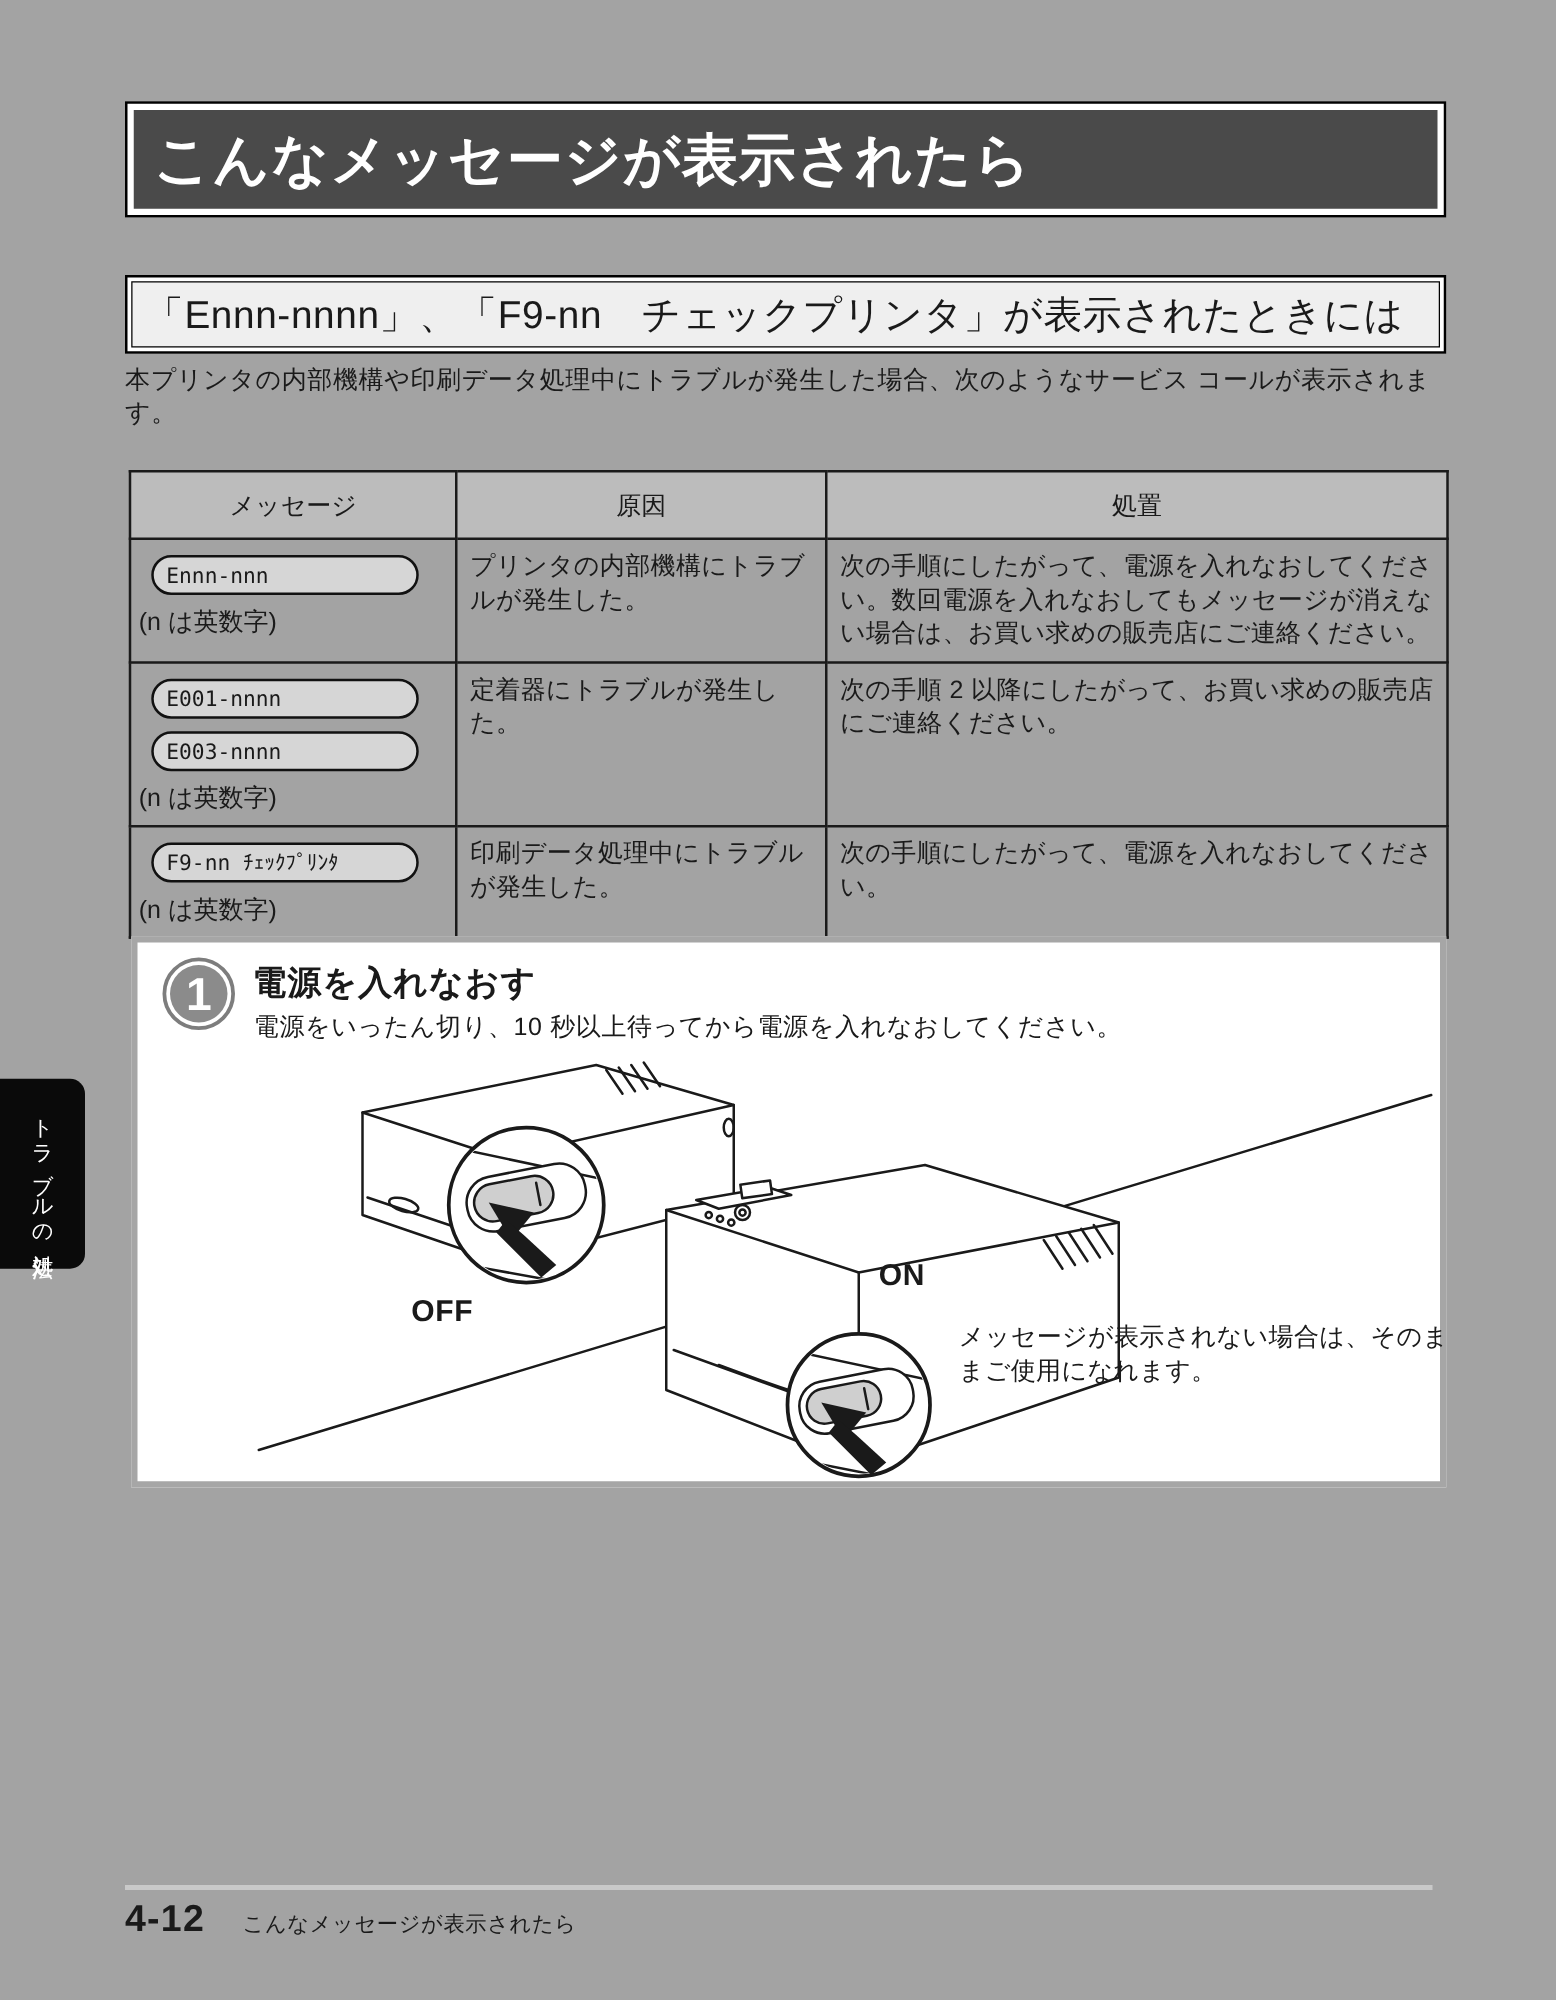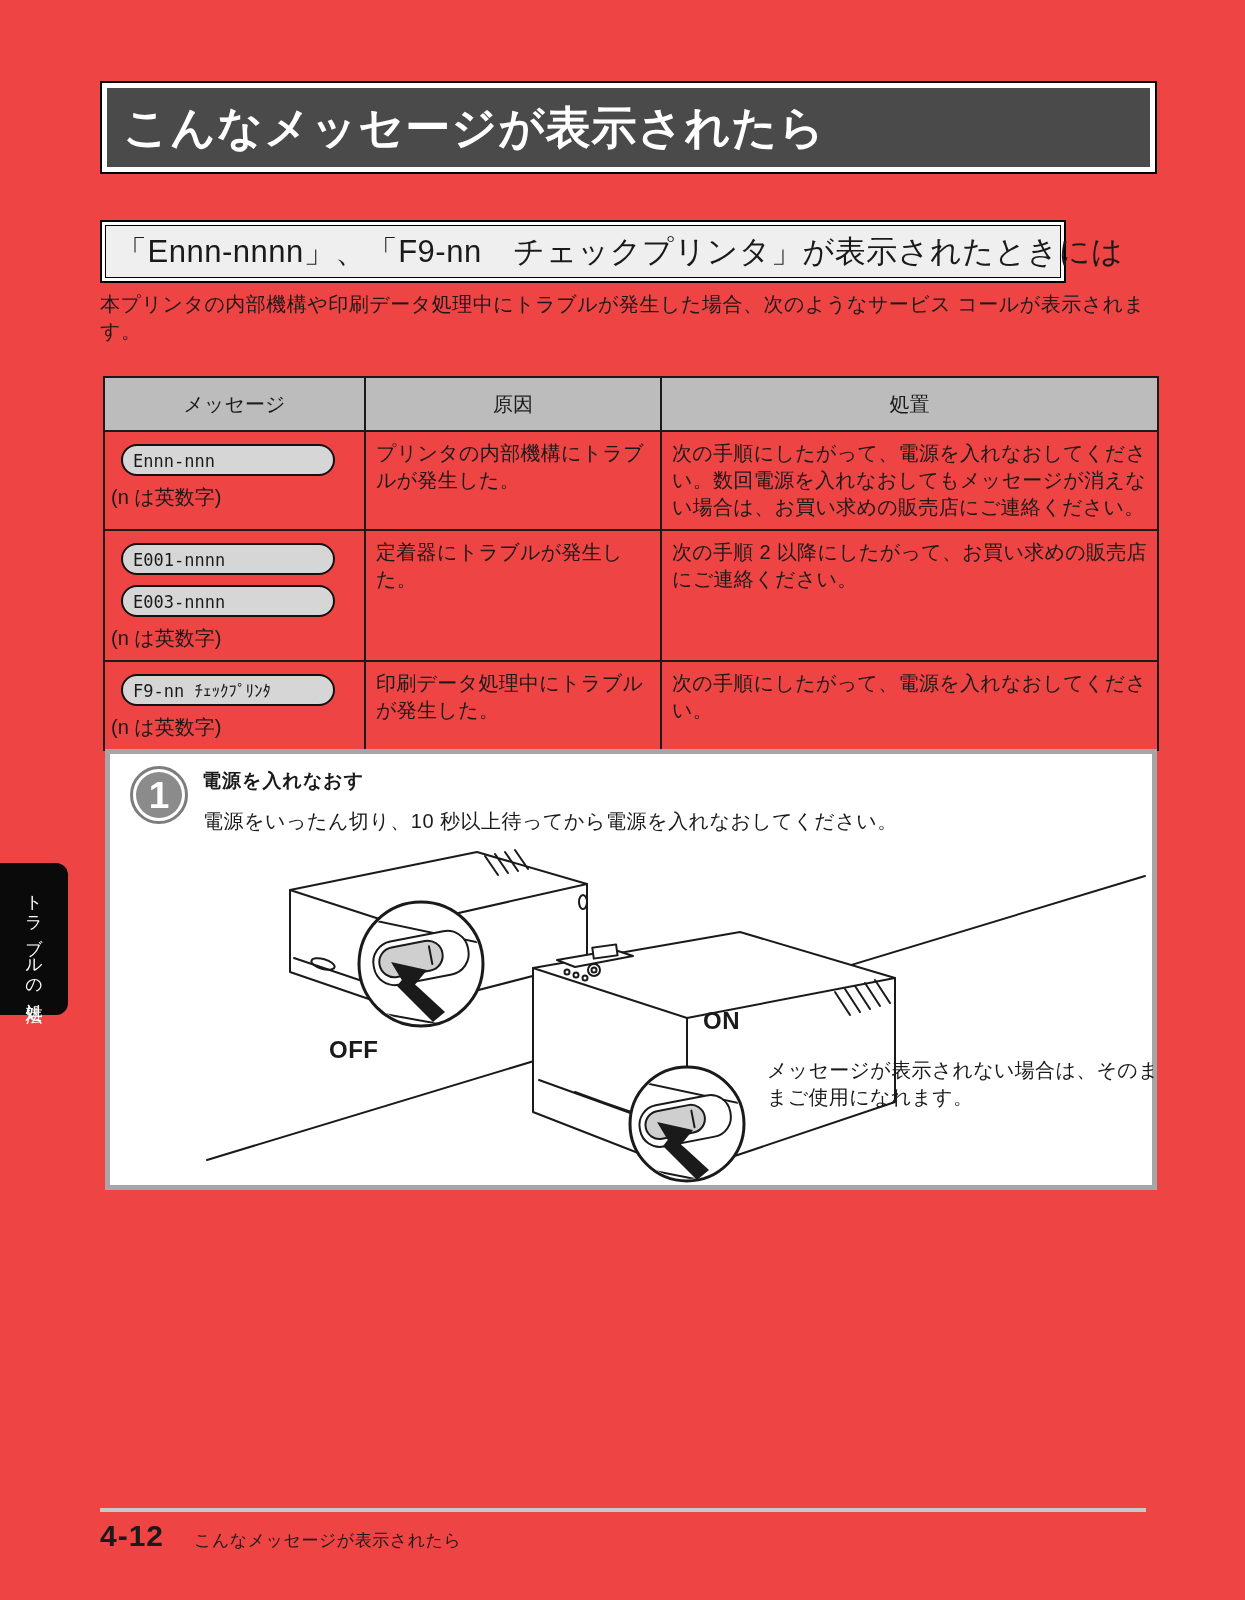--- a/index.html
+++ b/index.html
@@ -4,7 +4,7 @@
 <style>
   html,body{margin:0;padding:0;background:#fff;}
   .page{
-    position:relative;width:1245px;height:1600px;background:#ef4444;
+    position:relative;width:1245px;height:1600px;background:#a3a3a3;
     font-family:"Liberation Sans","DejaVu Sans",sans-serif;color:#1a1a1a;overflow:hidden;
   }
   

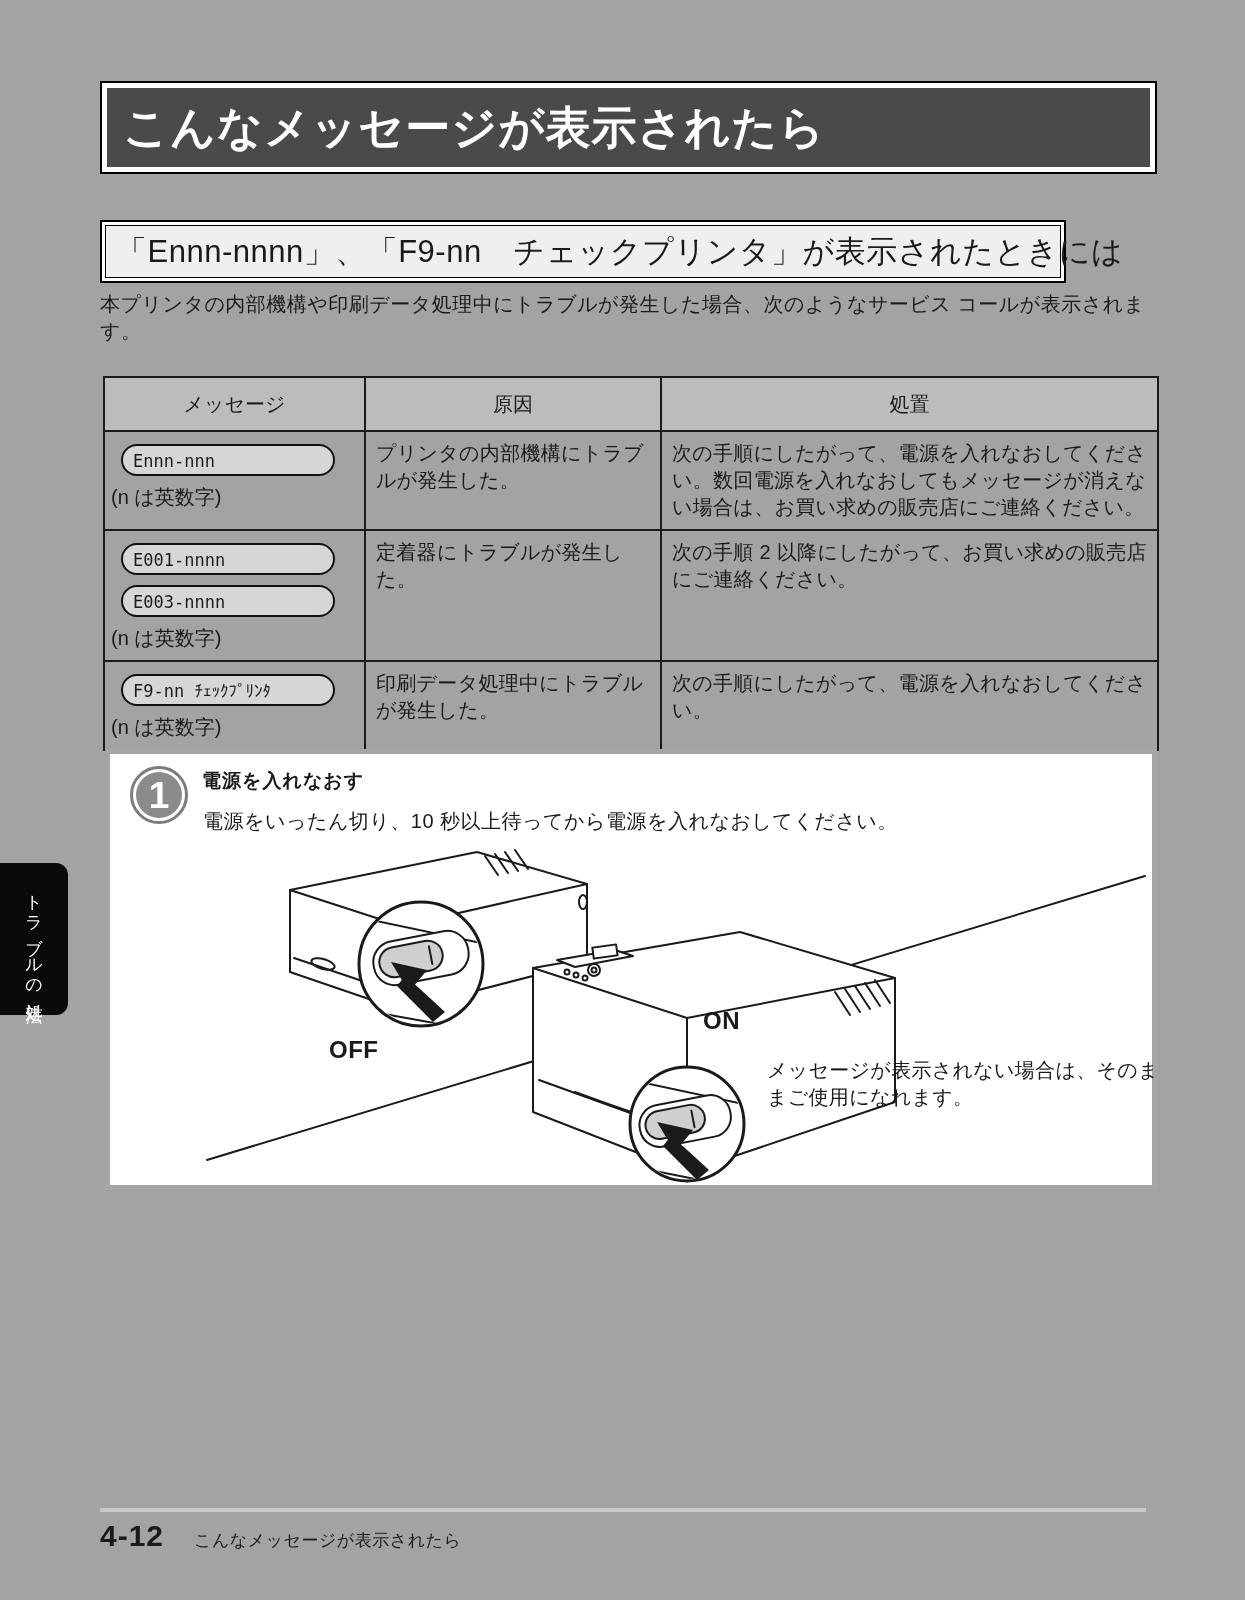--- a/index.html
+++ b/index.html
@@ -12,7 +12,7 @@
   .banner-inner{position:absolute;left:5px;top:5px;right:5px;bottom:5px;background:#4a4a4a;display:flex;align-items:center;}
   .banner-inner span{color:#fff;font-weight:bold;font-size:45px;letter-spacing:1px;padding-left:16px;}
   
-  .section-box{position:absolute;left:100px;top:220px;width:966px;height:63px;border:2px solid #000;box-sizing:border-box;background:#fff;}
+  .section-box{position:absolute;left:100px;top:220px;width:1057px;height:63px;border:2px solid #000;box-sizing:border-box;background:#fff;}
   .section-box-inner{position:absolute;left:3px;top:3px;right:3px;bottom:3px;border:1px solid #000;background:#efefef;display:flex;align-items:center;}
   .section-box-inner span{font-size:31px;font-weight:500;padding-left:10px;letter-spacing:0.5px;white-space:nowrap;}
   

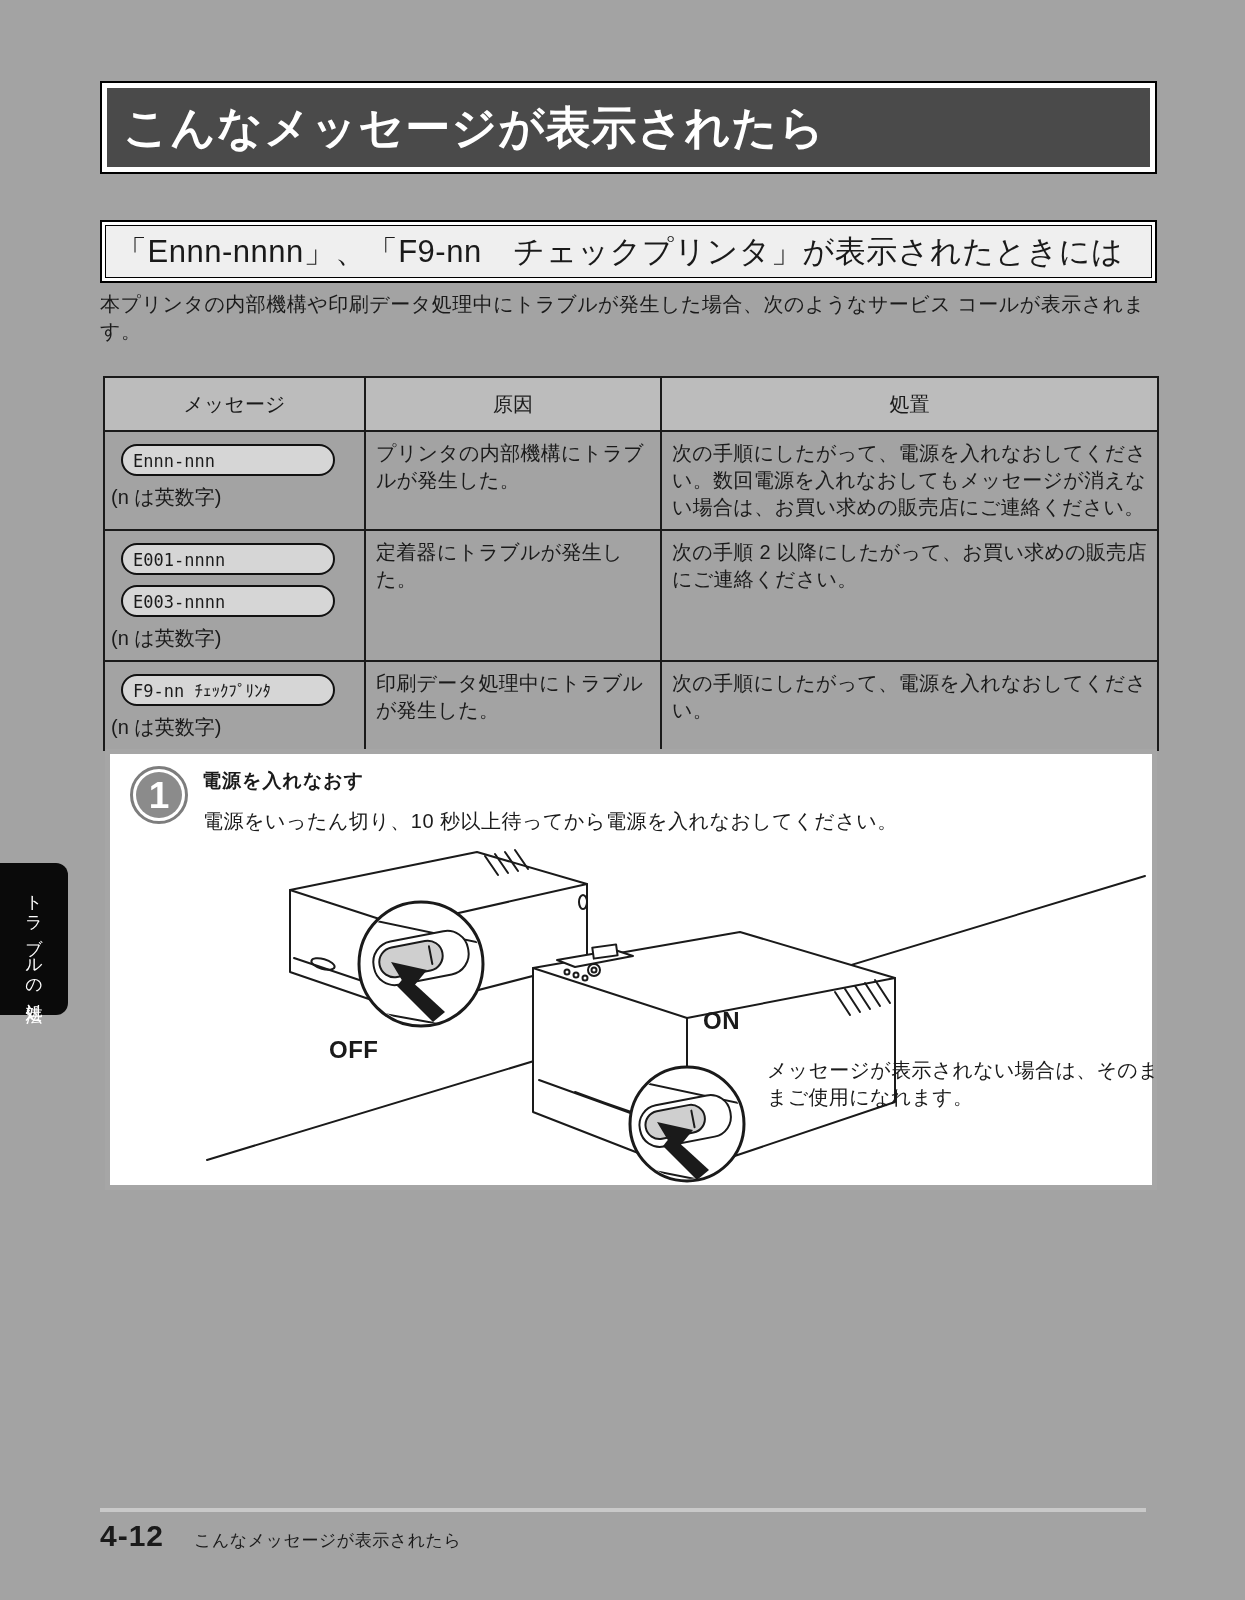--- a/index.html
+++ b/index.html
@@ -34,7 +34,7 @@
   .step-badge{position:absolute;left:20px;top:12px;width:58px;height:58px;border:3px solid #7d7d7d;border-radius:50%;box-sizing:border-box;background:#fff;padding:3px;}
   .step-badge-inner{width:100%;height:100%;border-radius:50%;background:#8b8b8b;display:flex;align-items:center;justify-content:center;}
   .step-badge-inner span{color:#fff;font-weight:bold;font-size:37px;line-height:1;}
-  .step-title{position:absolute;left:92px;top:14px;font-size:19px;font-weight:bold;letter-spacing:1px;}
+  .step-title{position:absolute;left:92px;top:14px;font-size:27px;font-weight:bold;letter-spacing:1px;}
   .step-desc{position:absolute;left:93px;top:54px;font-size:20px;letter-spacing:0.5px;}
   .illus{position:absolute;left:85px;top:86px;width:960px;height:345px;}
   .sw-label{position:absolute;font-size:24px;font-weight:bold;letter-spacing:0.5px;}

